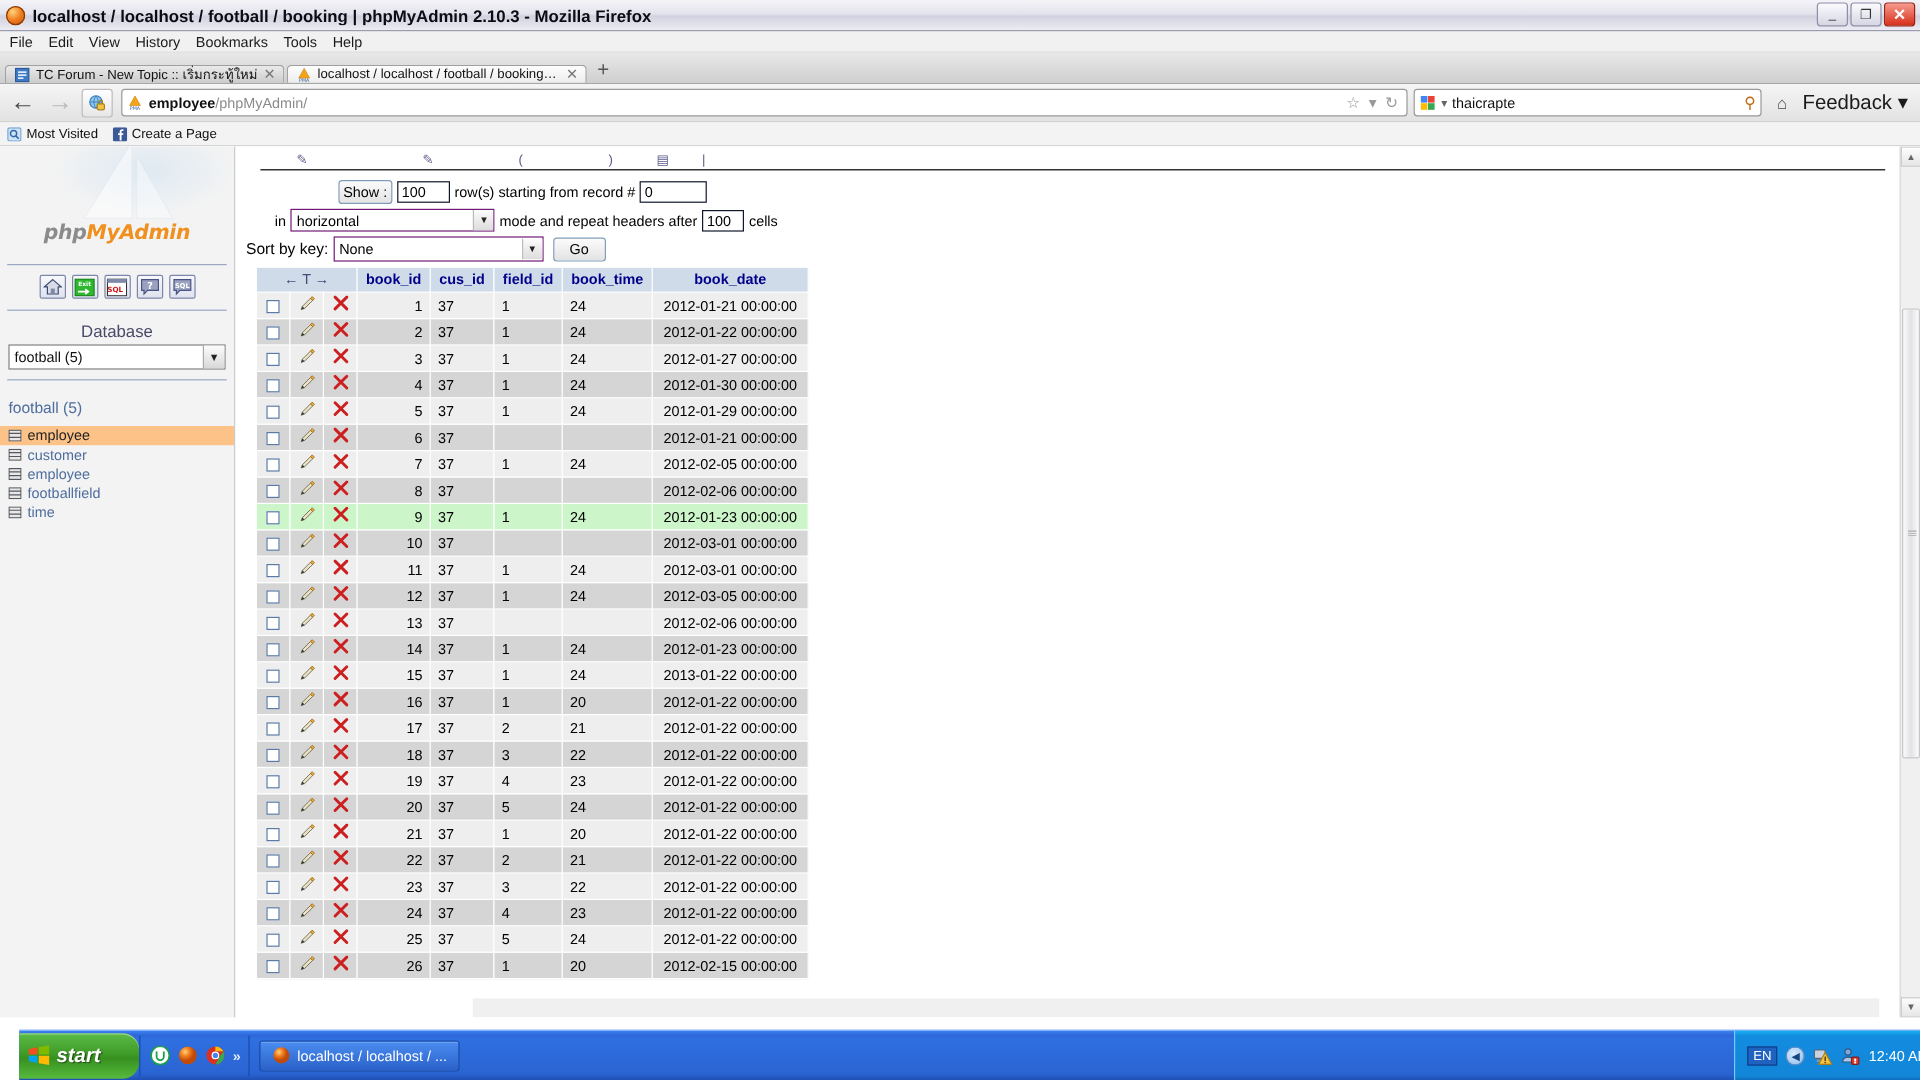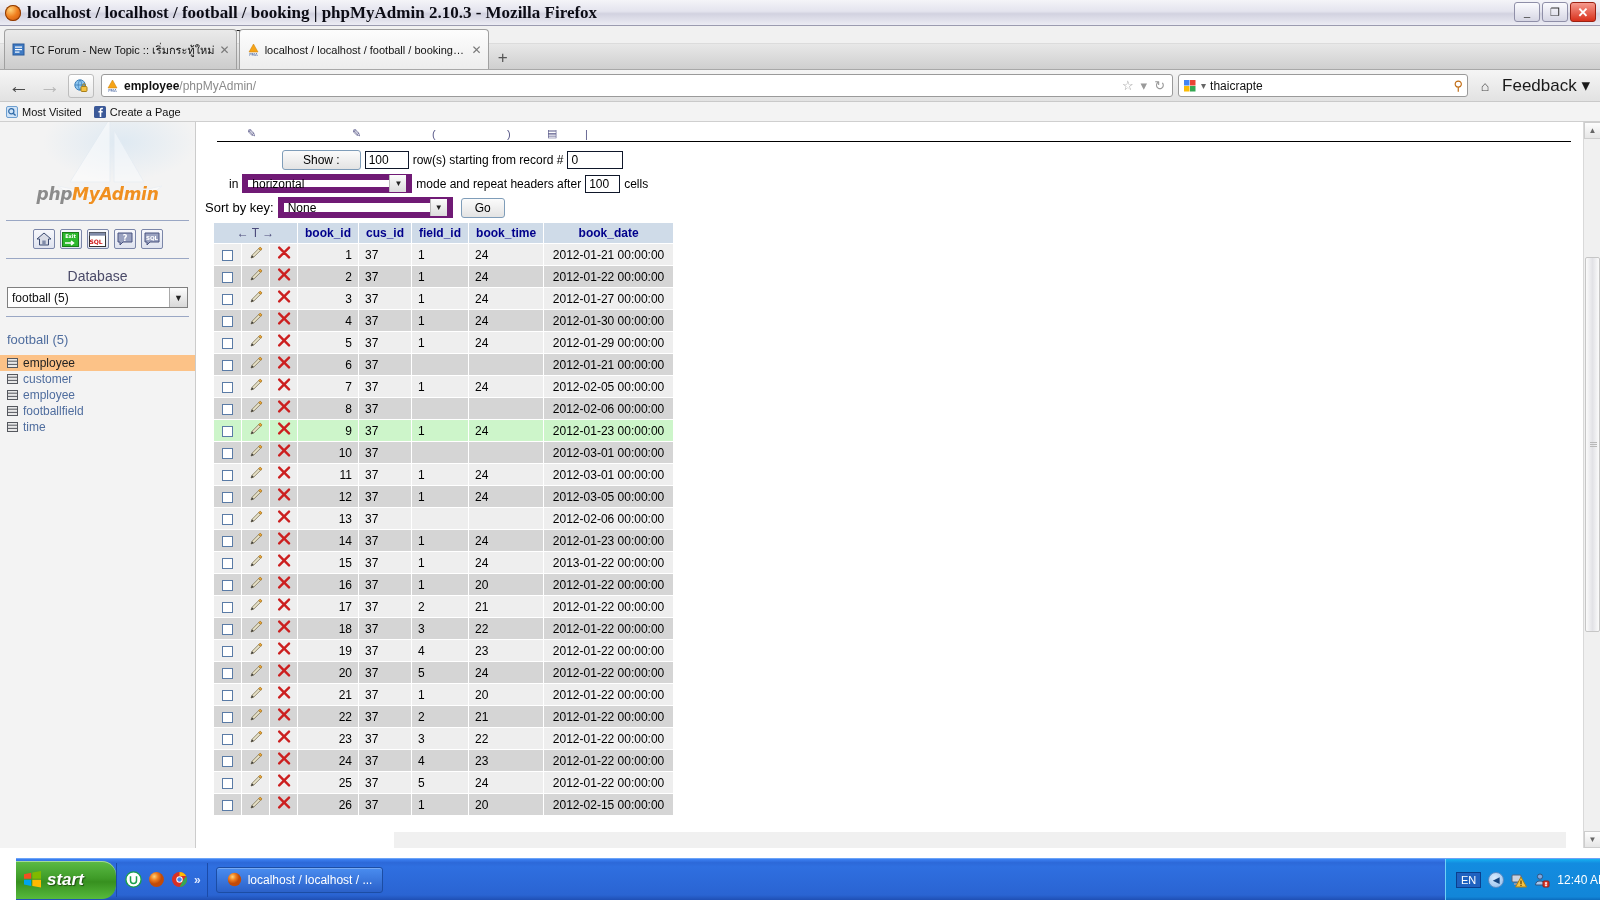--- a/index.html
+++ b/index.html
@@ -25,7 +25,7 @@
     flex:none;
   }
   #titlebar .ttl{
-    font-size:17px;font-weight:bold;color:#0b0b14;white-space:nowrap;overflow:hidden;font-family:Liberation Serif, serif;
+    font-size:14px;font-weight:bold;color:#0b0b14;white-space:nowrap;overflow:hidden;
   }
   #wbtns{position:absolute;right:4px;top:2px;display:flex;gap:2px;}
   #wbtns div{

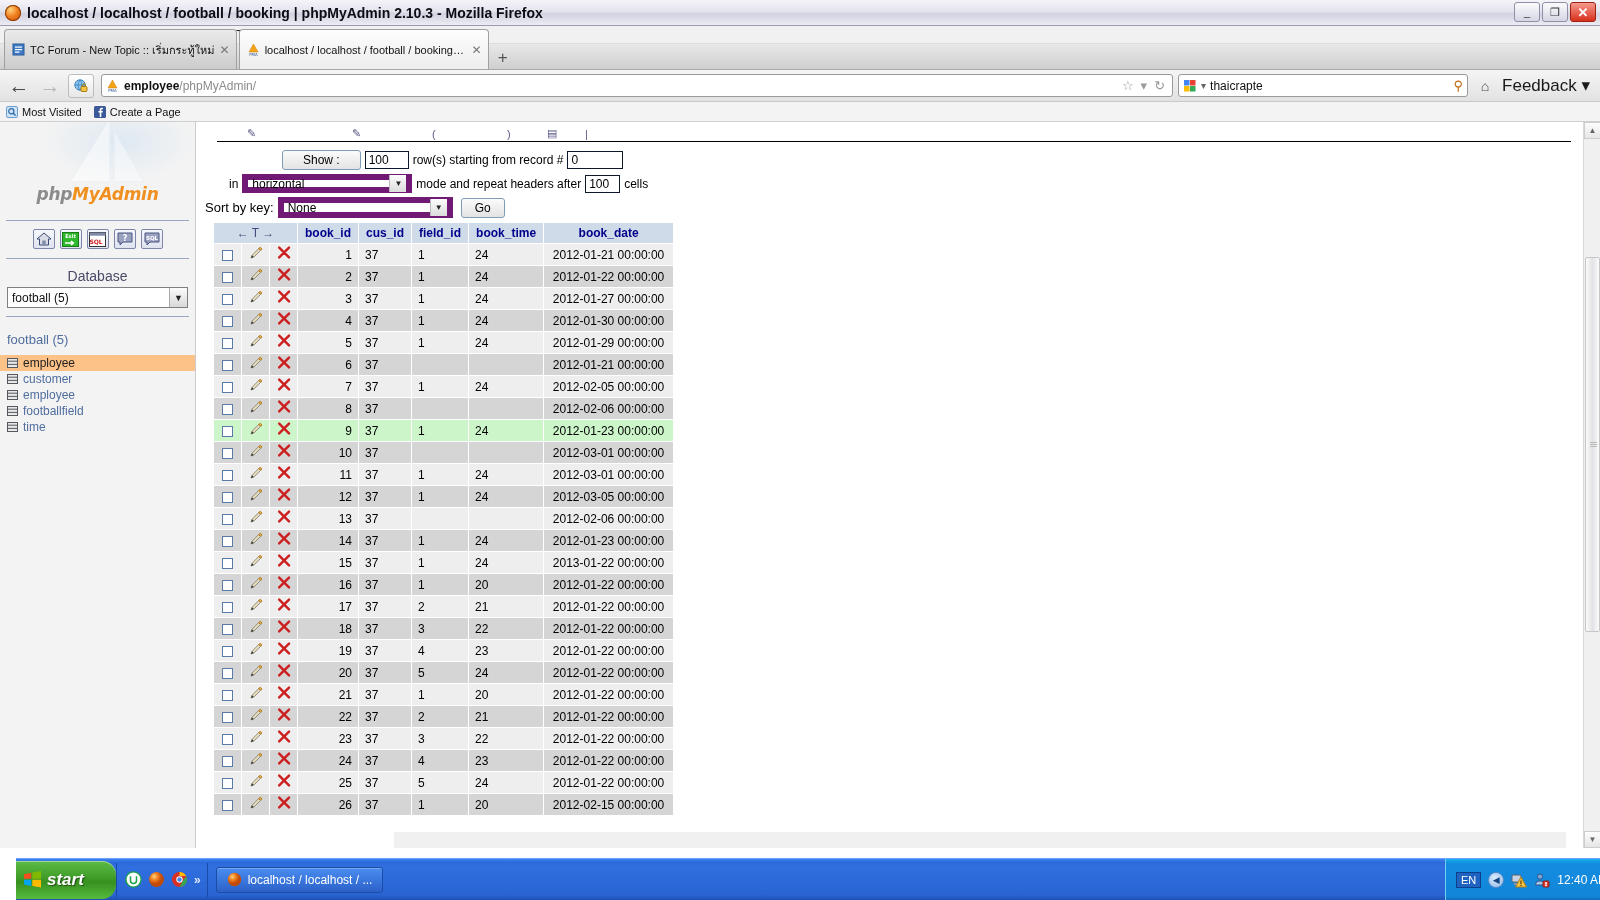--- a/index.html
+++ b/index.html
@@ -54,7 +54,7 @@
     border-bottom:1px solid #a8a8a8;
   }
   .tab{
-    height:40px;display:flex;align-items:center;gap:5px;
+    height:15px;display:flex;align-items:center;gap:5px;
     padding:0 6px 0 7px; min-width:180px; max-width:250px;
     border:1px solid #a0a0a0;border-bottom:none;
     border-radius:4px 4px 0 0;

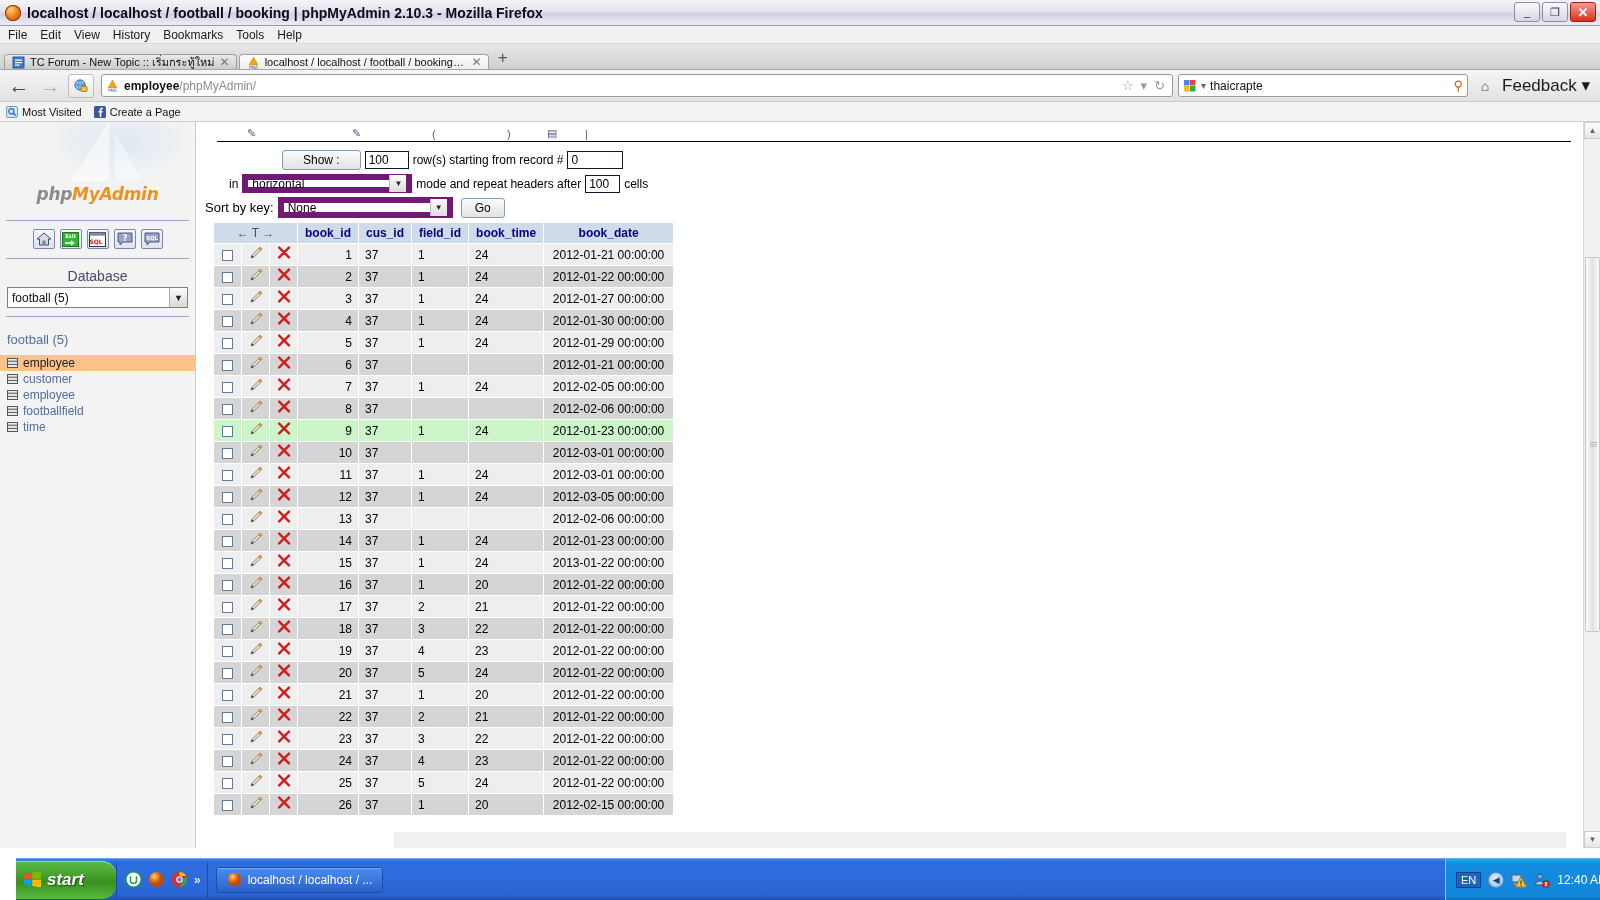--- a/index.html
+++ b/index.html
@@ -170,7 +170,7 @@
   .btn{
     border:1px solid #7f9db9;border-radius:3px;
     background:linear-gradient(to bottom,#fbfbfb,#e3e3e3);
-    padding:2px 20px;font-size:12px;color:#000;
+    padding:2px 3px;font-size:12px;color:#000;
   }
   .txtin{
     border:1px solid #0f172a;background:#fff;height:18px;

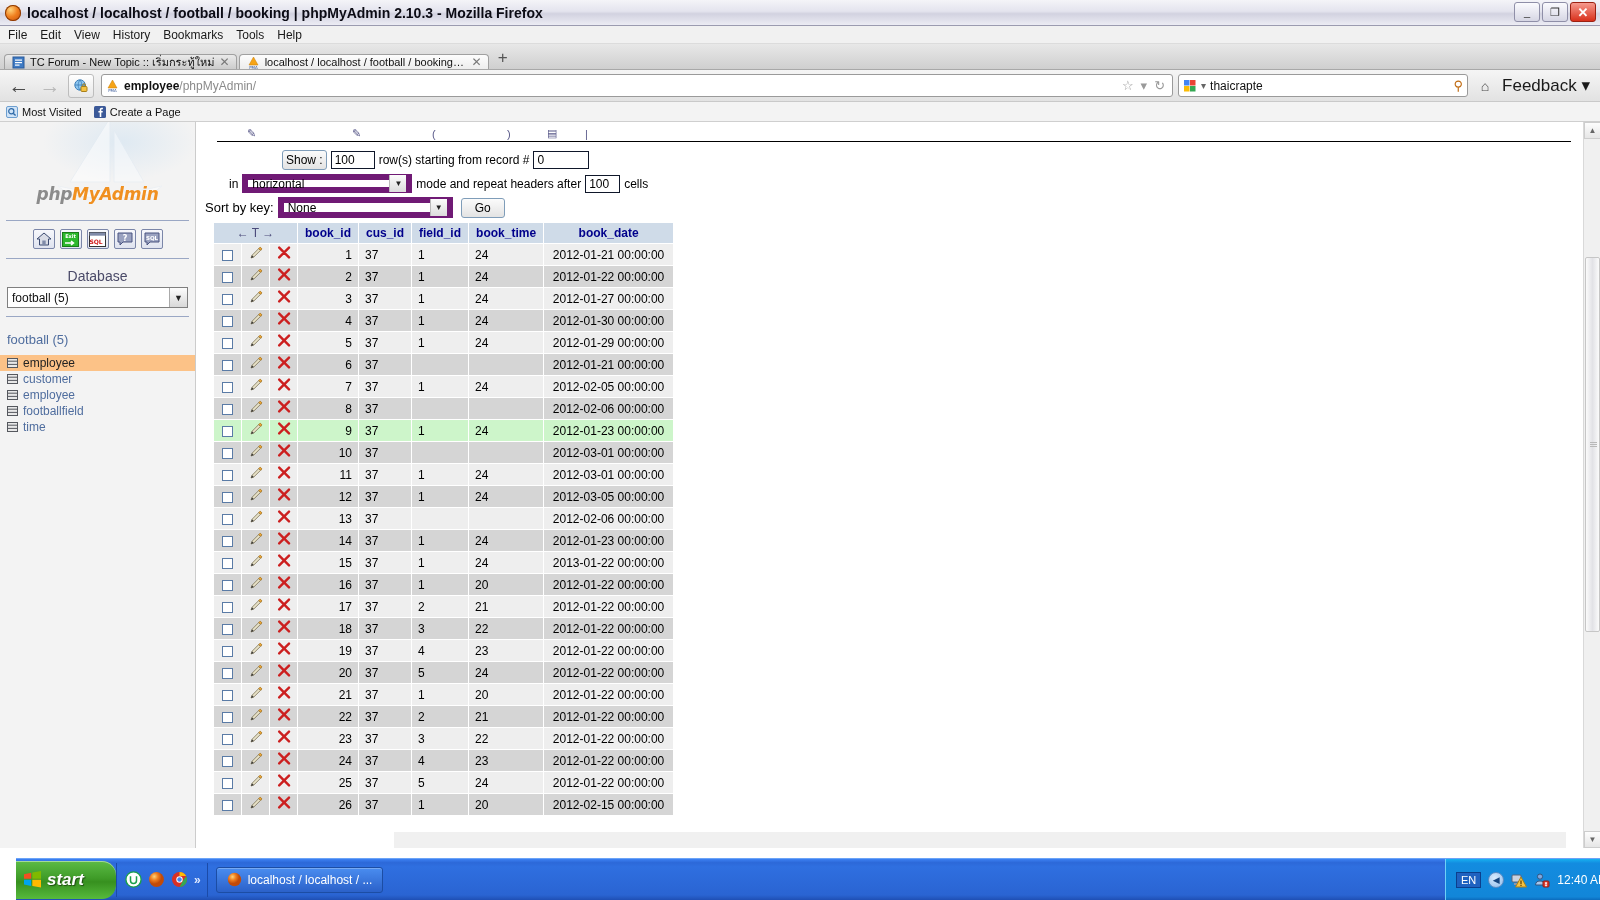--- a/index.html
+++ b/index.html
@@ -177,7 +177,7 @@
     font-size:12px;color:#000;padding:0 3px;display:flex;align-items:center;
   }
   .selin{
-    border:6px solid #701a75;background:#fff;height:19px;
+    border:1px solid #701a75;background:#fff;height:19px;
     font-size:12px;color:#000;padding:0 0 0 4px;display:flex;align-items:center;gap:24px;
   }
   .selin .arrowbox{

